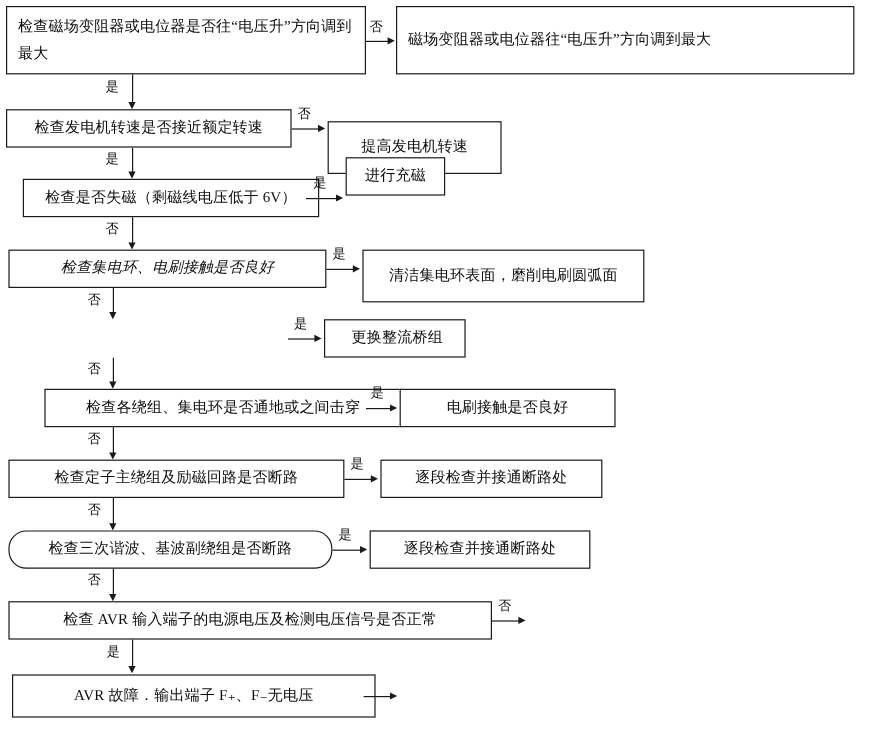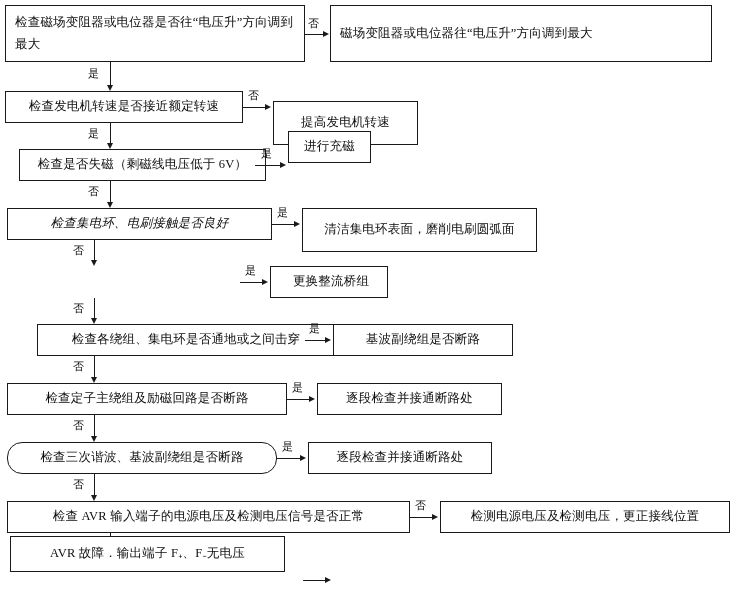--- a/index.html
+++ b/index.html
@@ -131,7 +131,7 @@
   <div class="hline" style="left:305px; top:340px; width:21px;"></div>
   <div class="arrow-right" style="left:325px; top:336.5px;"></div>
   <div class="elabel" style="left:309px; top:323px;">是</div>
-  <div class="box" style="left:333px; top:324px; width:180px; height:32px;">基波副绕组是否断路</div>
+  <div class="box" style="left:333px; top:324px; width:180px; height:32px;">电刷接触是否良好</div>
 
   <div class="vline" style="left:94px; top:356px; height:23px;"></div>
   <div class="arrow-down" style="left:91px; top:377px;"></div>

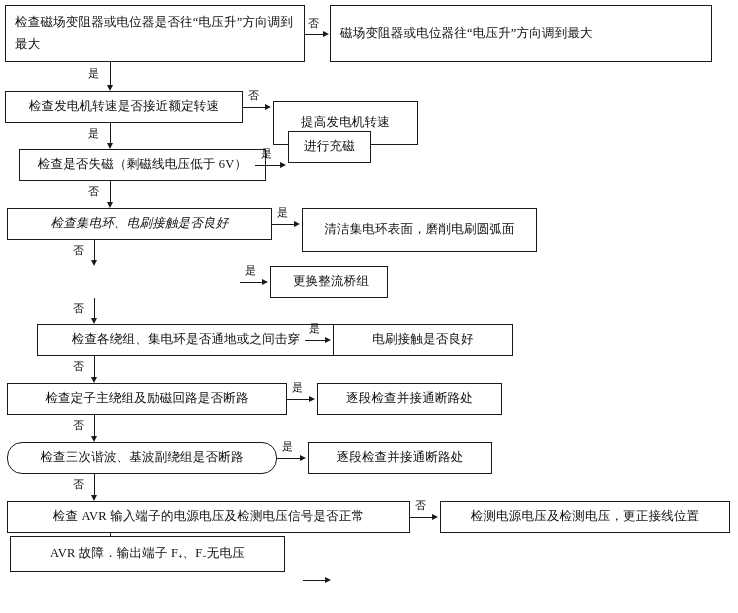--- a/index.html
+++ b/index.html
@@ -161,7 +161,6 @@
   <div class="hline" style="left:410px; top:517px; width:23px;"></div>
   <div class="arrow-right" style="left:432px; top:513.5px;"></div>
   <div class="elabel" style="left:415px; top:500px;">否</div>
-  <div class="box" style="left:440px; top:501px; width:290px; height:32px;">检测电源电压及检测电压，更正接线位置</div>
 
   <div class="vline" style="left:110px; top:533px; height:24px;"></div>
   <div class="arrow-down" style="left:107px; top:555px;"></div>

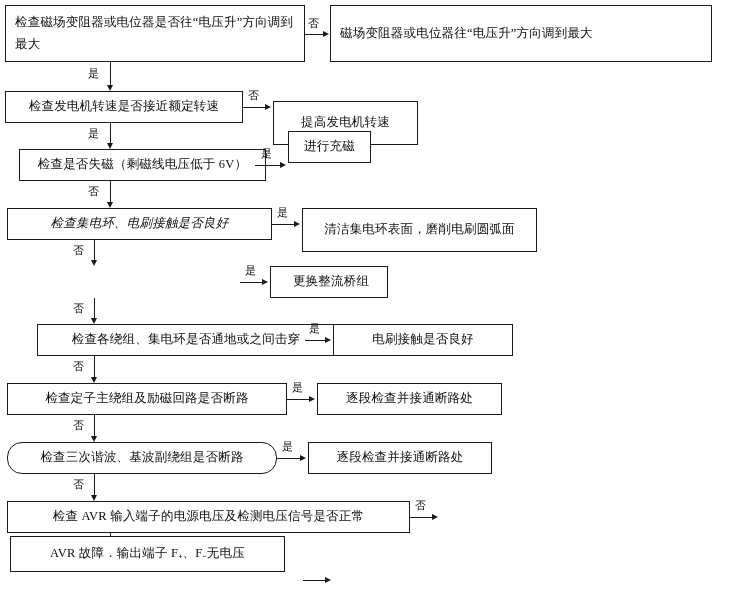--- a/index.html
+++ b/index.html
@@ -166,7 +166,7 @@
   <div class="arrow-down" style="left:107px; top:555px;"></div>
   <div class="elabel" style="left:89px; top:539px;">是</div>
 
-  <div class="box" style="left:10px; top:536px; width:275px; height:36px;font-family:Liberation Serif, serif;">AVR 故障．输出端子 F₊、F₋无电压</div>
+  <div class="box" style="left:10px; top:562px; width:303px; height:36px;">AVR 故障．输出端子 F₊、F₋无电压</div>
   <div class="hline" style="left:303px; top:580px; width:23px;"></div>
   <div class="arrow-right" style="left:325px; top:576.5px;"></div>
 

